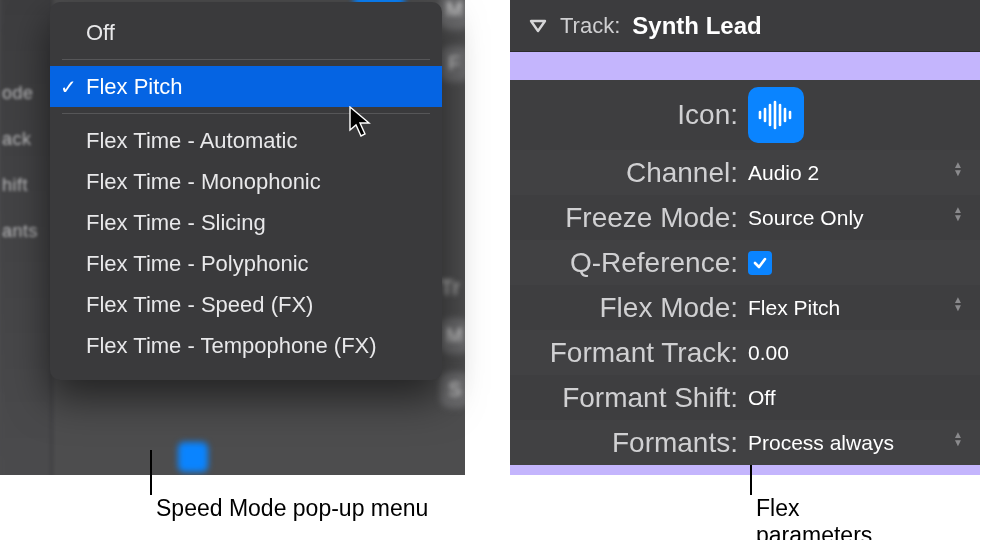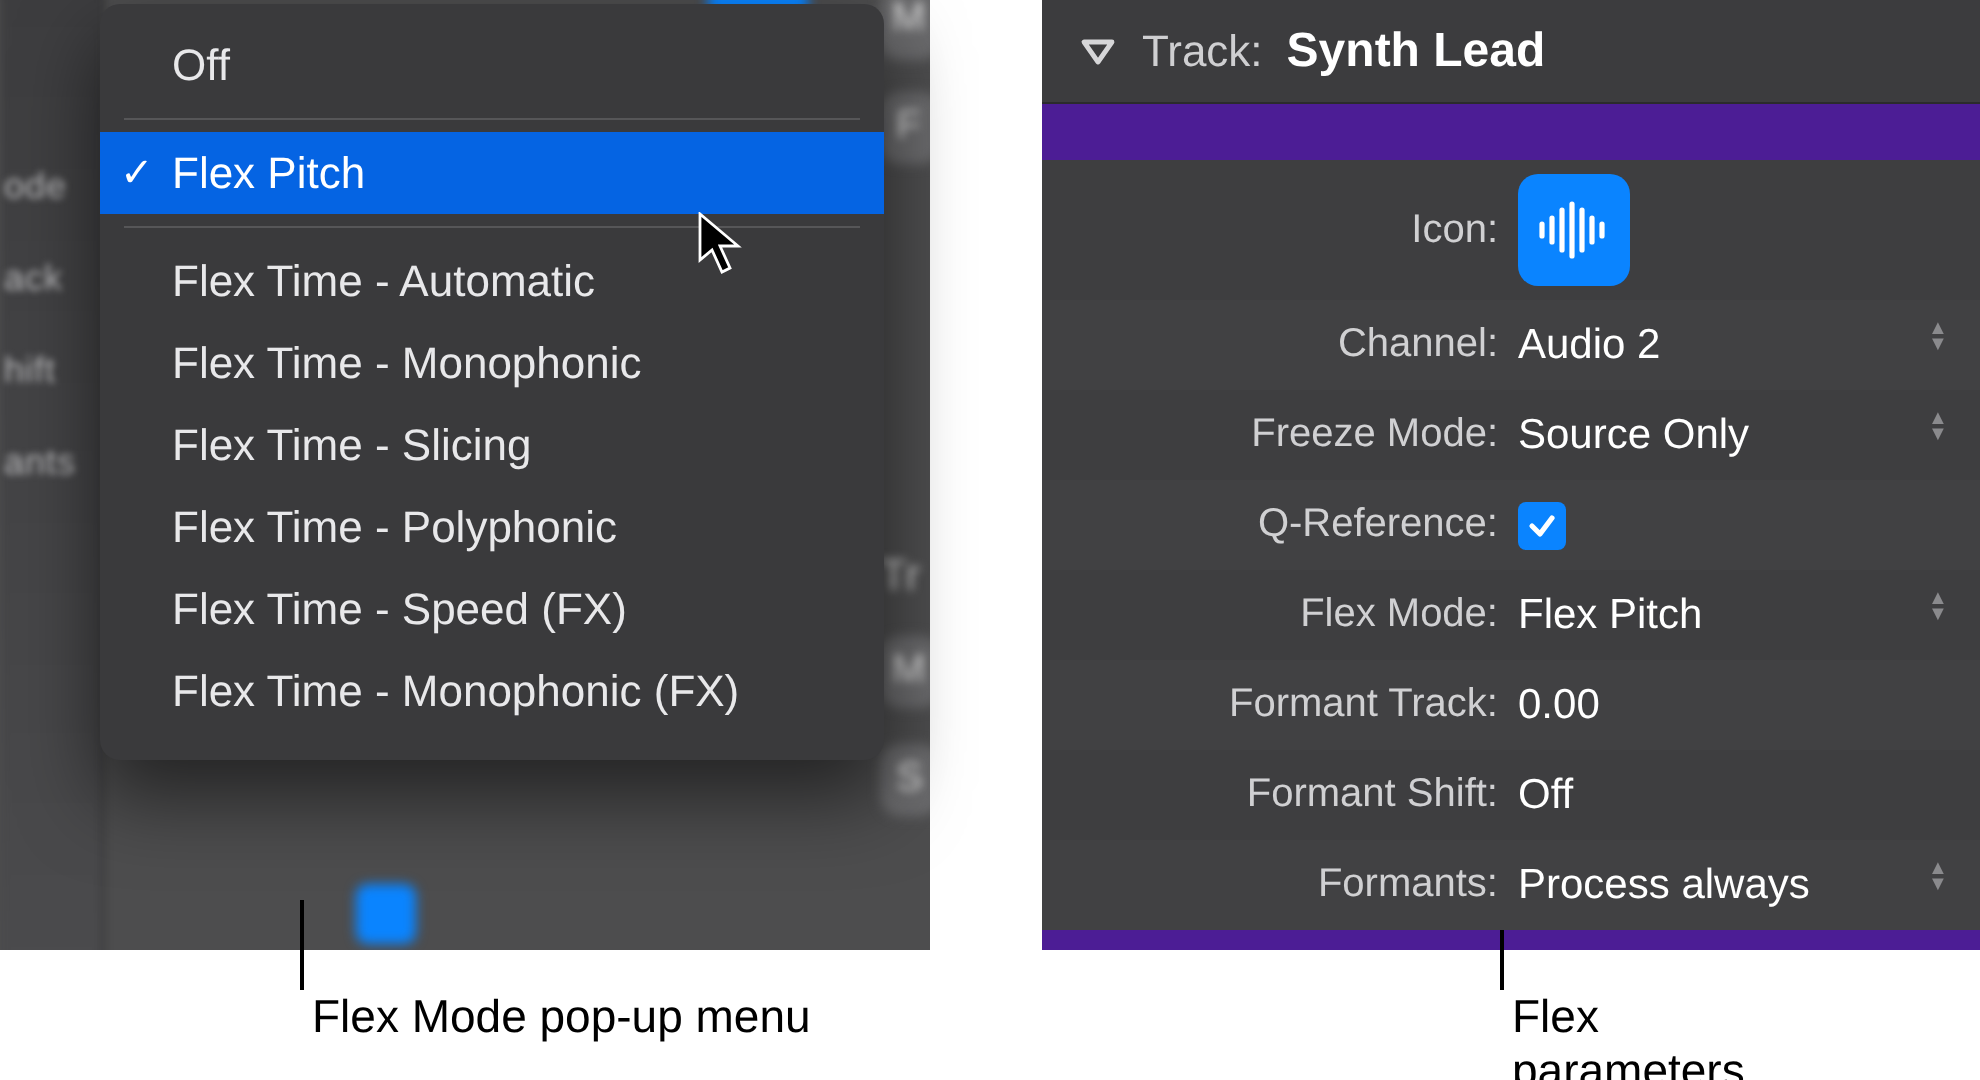--- a/index.html
+++ b/index.html
@@ -104,8 +104,7 @@
     position: absolute;
     left: 510px; top: 0;
     width: 470px; height: 475px;
-    background: #4c1d95;
-    margin-left: 11px;
+    background: #c4b5fd;
   }
   .right-panel .hdr {
     display: flex;

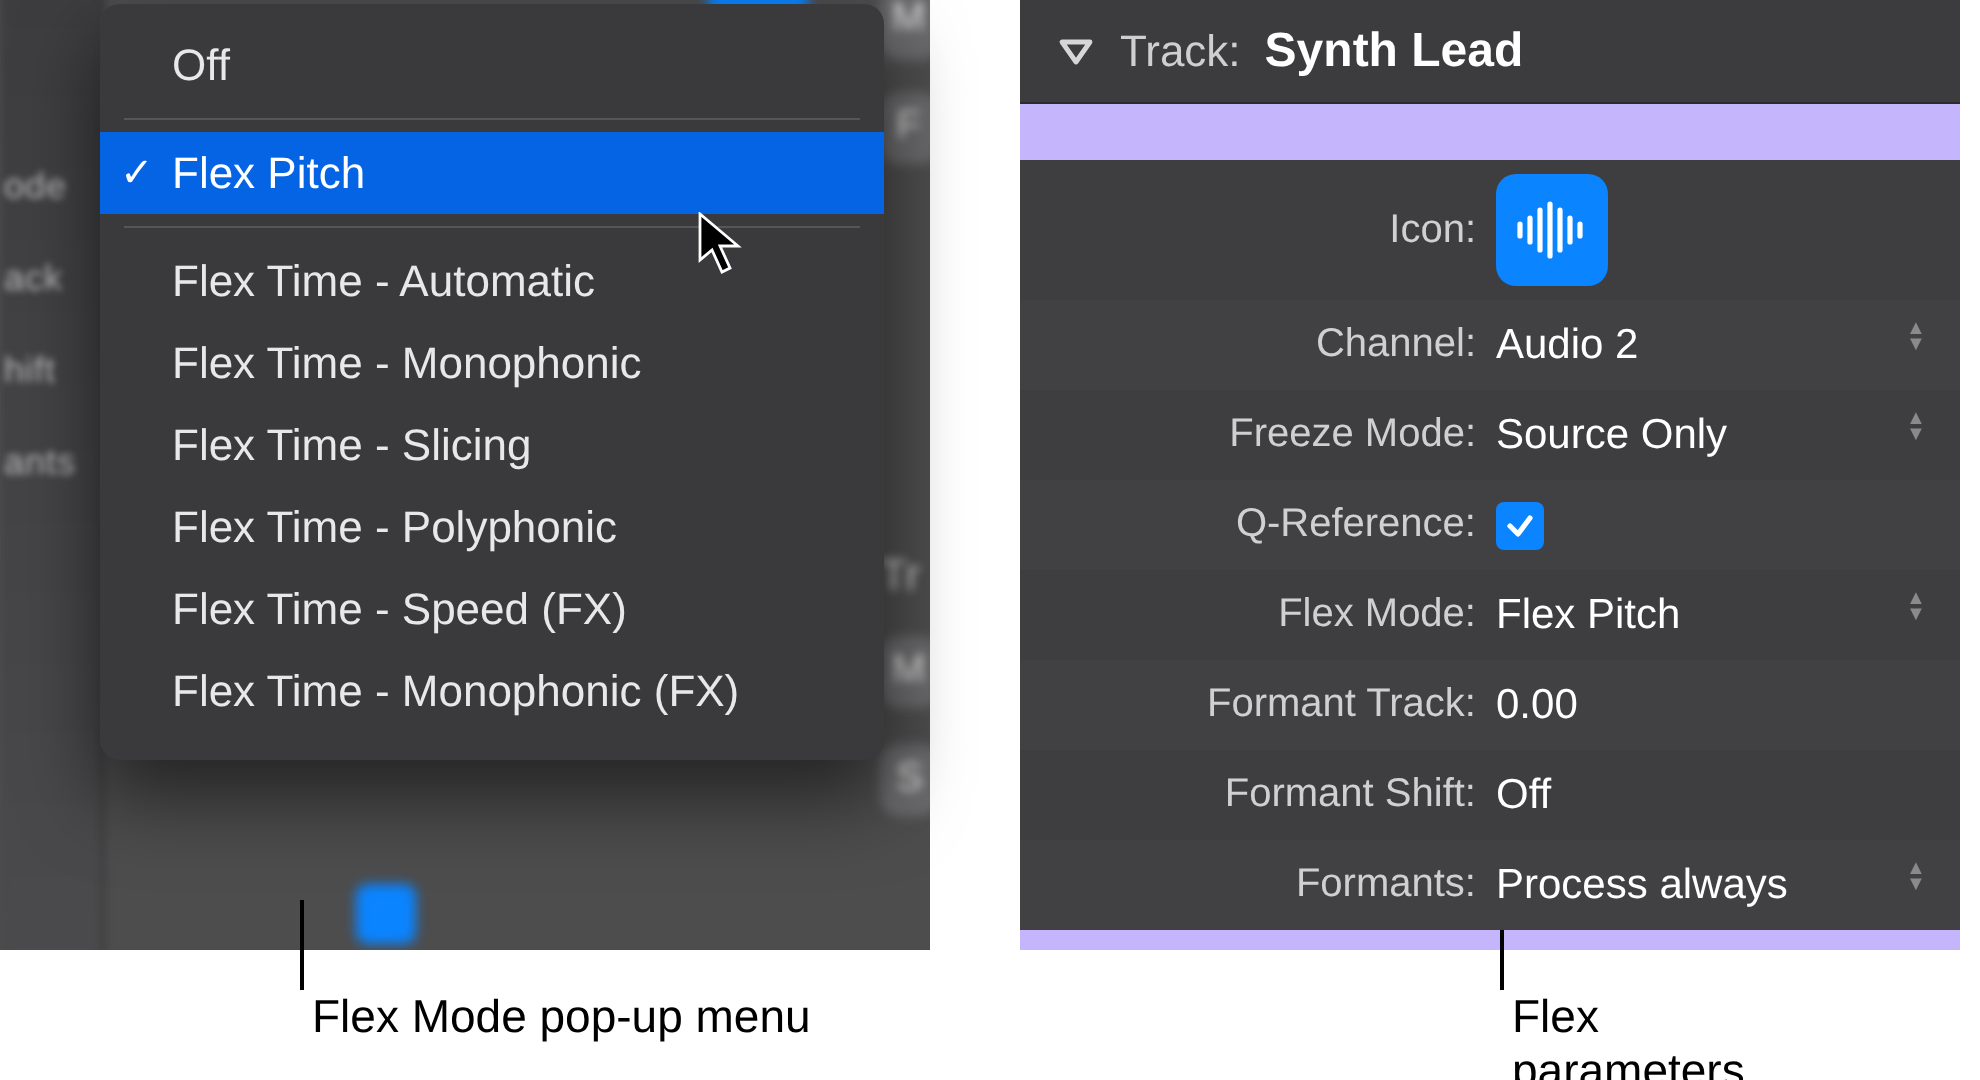--- a/index.html
+++ b/index.html
@@ -145,7 +145,7 @@
     text-align: right;
     padding-right: 10px;
     color: #d0d0d2;
-    font-size: 20px;
+    font-size: 28px;
   }
   .prow .pval {
     flex: 1;

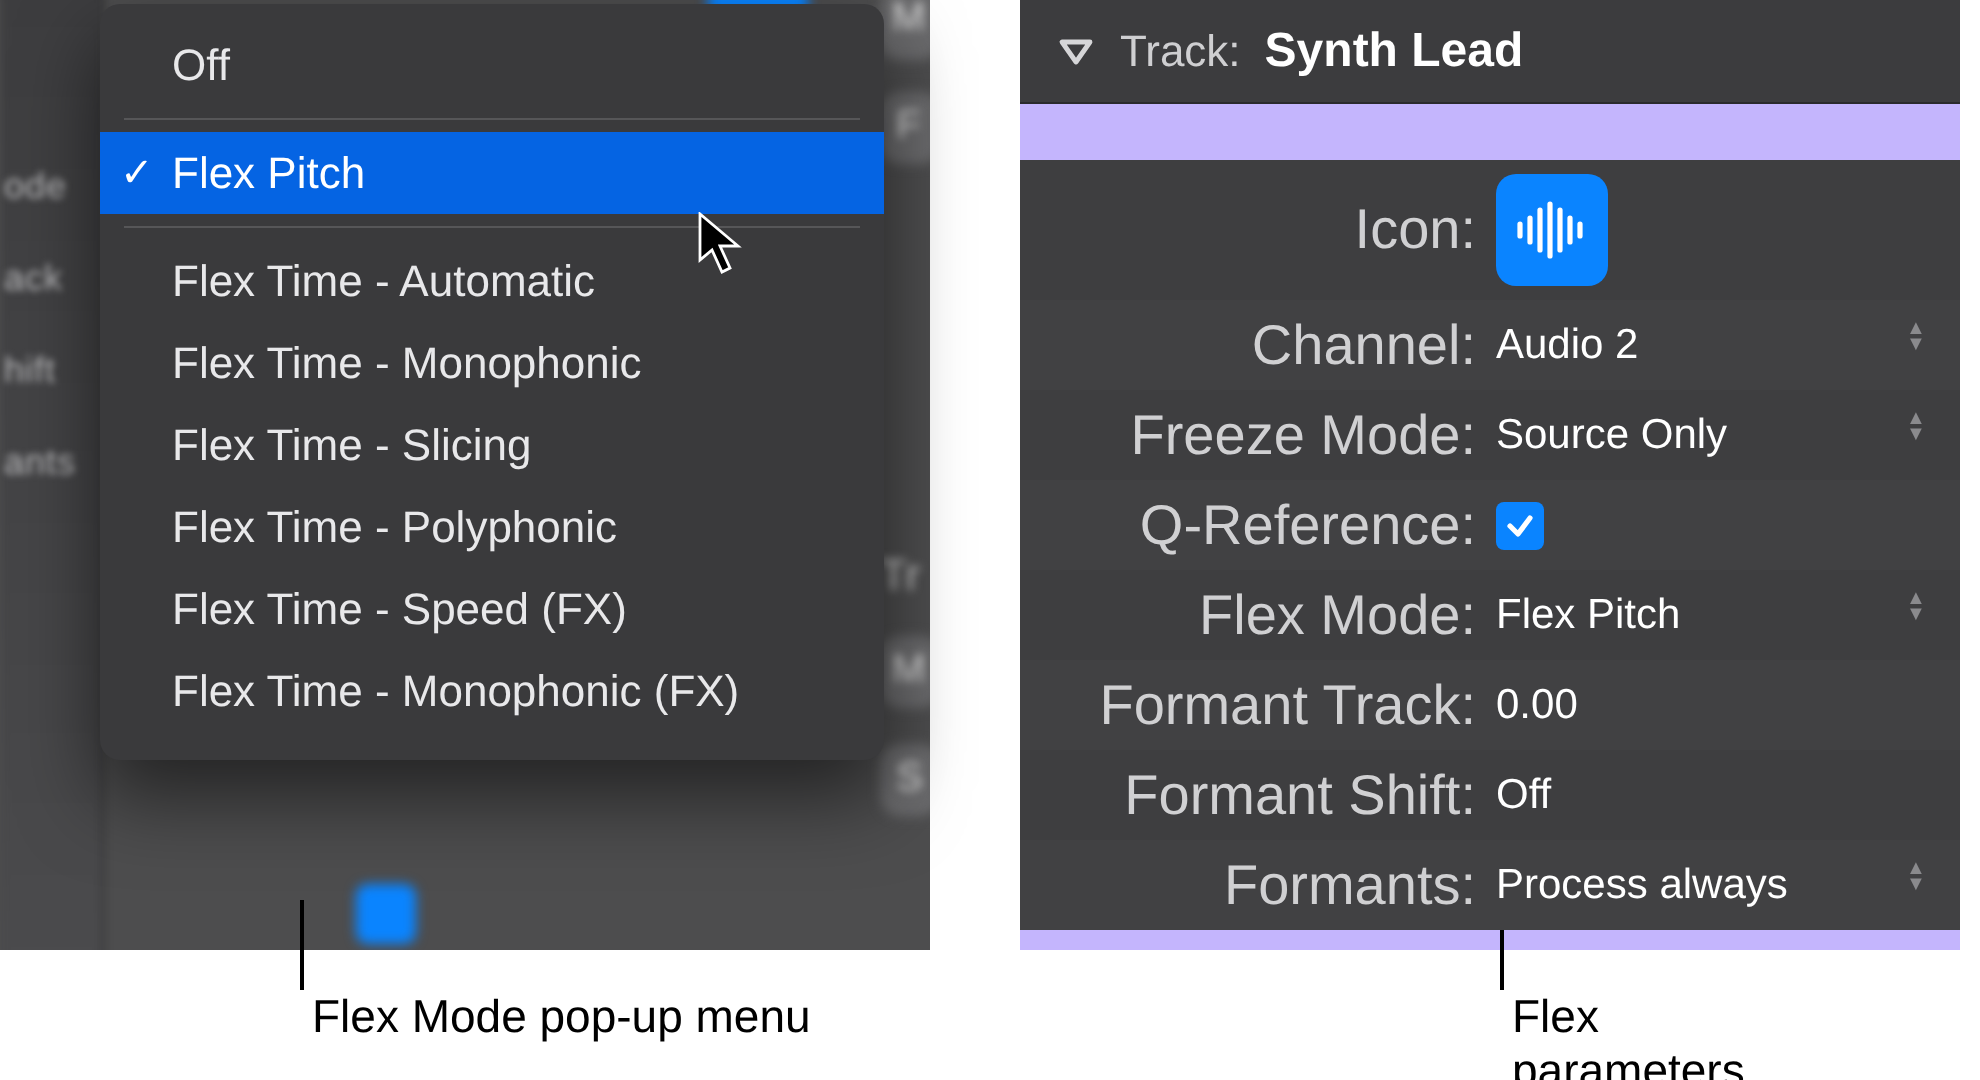--- a/index.html
+++ b/index.html
@@ -245,7 +245,7 @@
         <span>Flex Time - Speed (FX)</span>
       </div>
     <div class="mi">
-        <span>Flex Time - Monophonic (FX)</span>
+        <span>Flex Time - Tempophone (FX)</span>
       </div>
   </div>
 

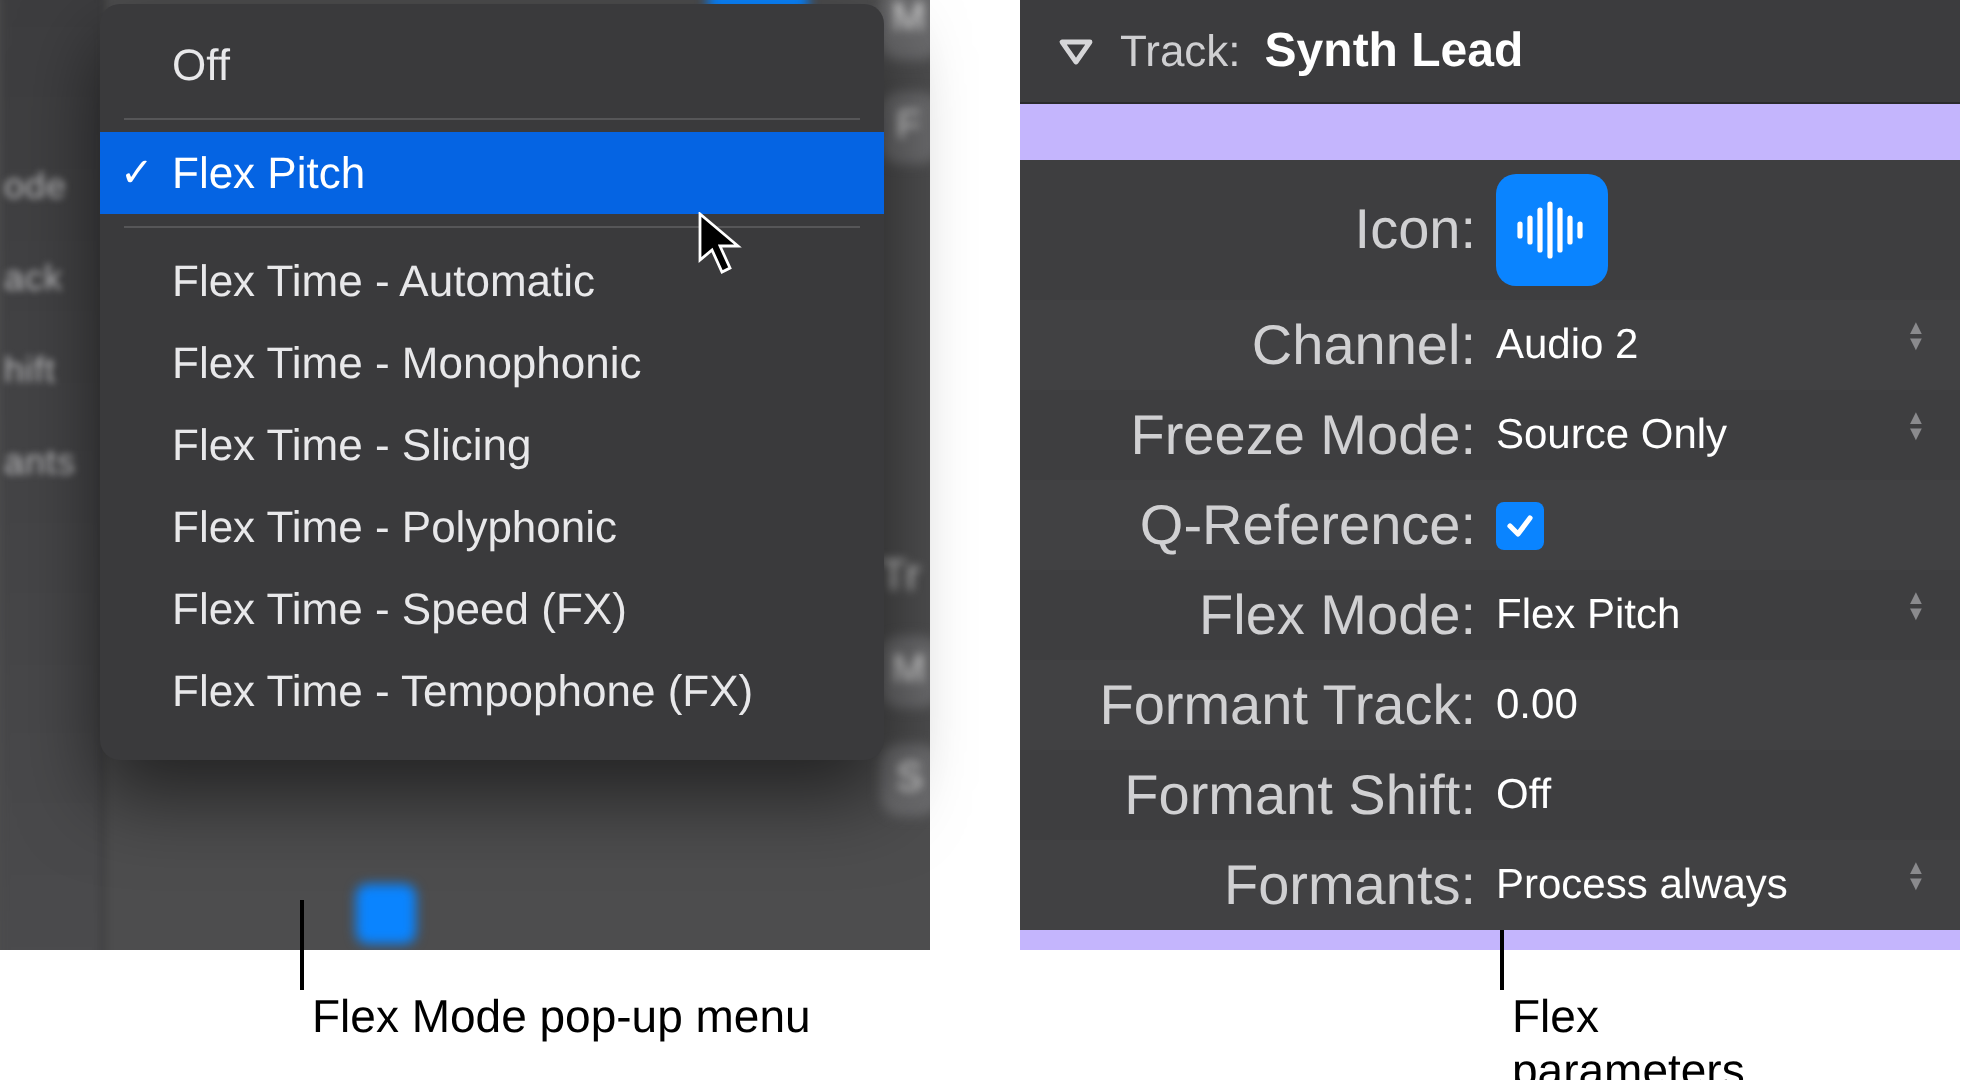--- a/index.html
+++ b/index.html
@@ -344,7 +344,7 @@
   </div>
 
   <div class="callout-line" style="left:150px; top:450px; height:45px"></div>
-  <div class="callout-text" style="left:156px; top:495px">Flex Mode pop-up menu</div>
+  <div class="callout-text" style="left:156px; top:495px">Speed Mode pop-up menu</div>
 
   <div class="callout-line" style="left:750px; top:465px; height:30px"></div>
   <div class="callout-text" style="left:756px; top:495px">Flex parameters</div>

